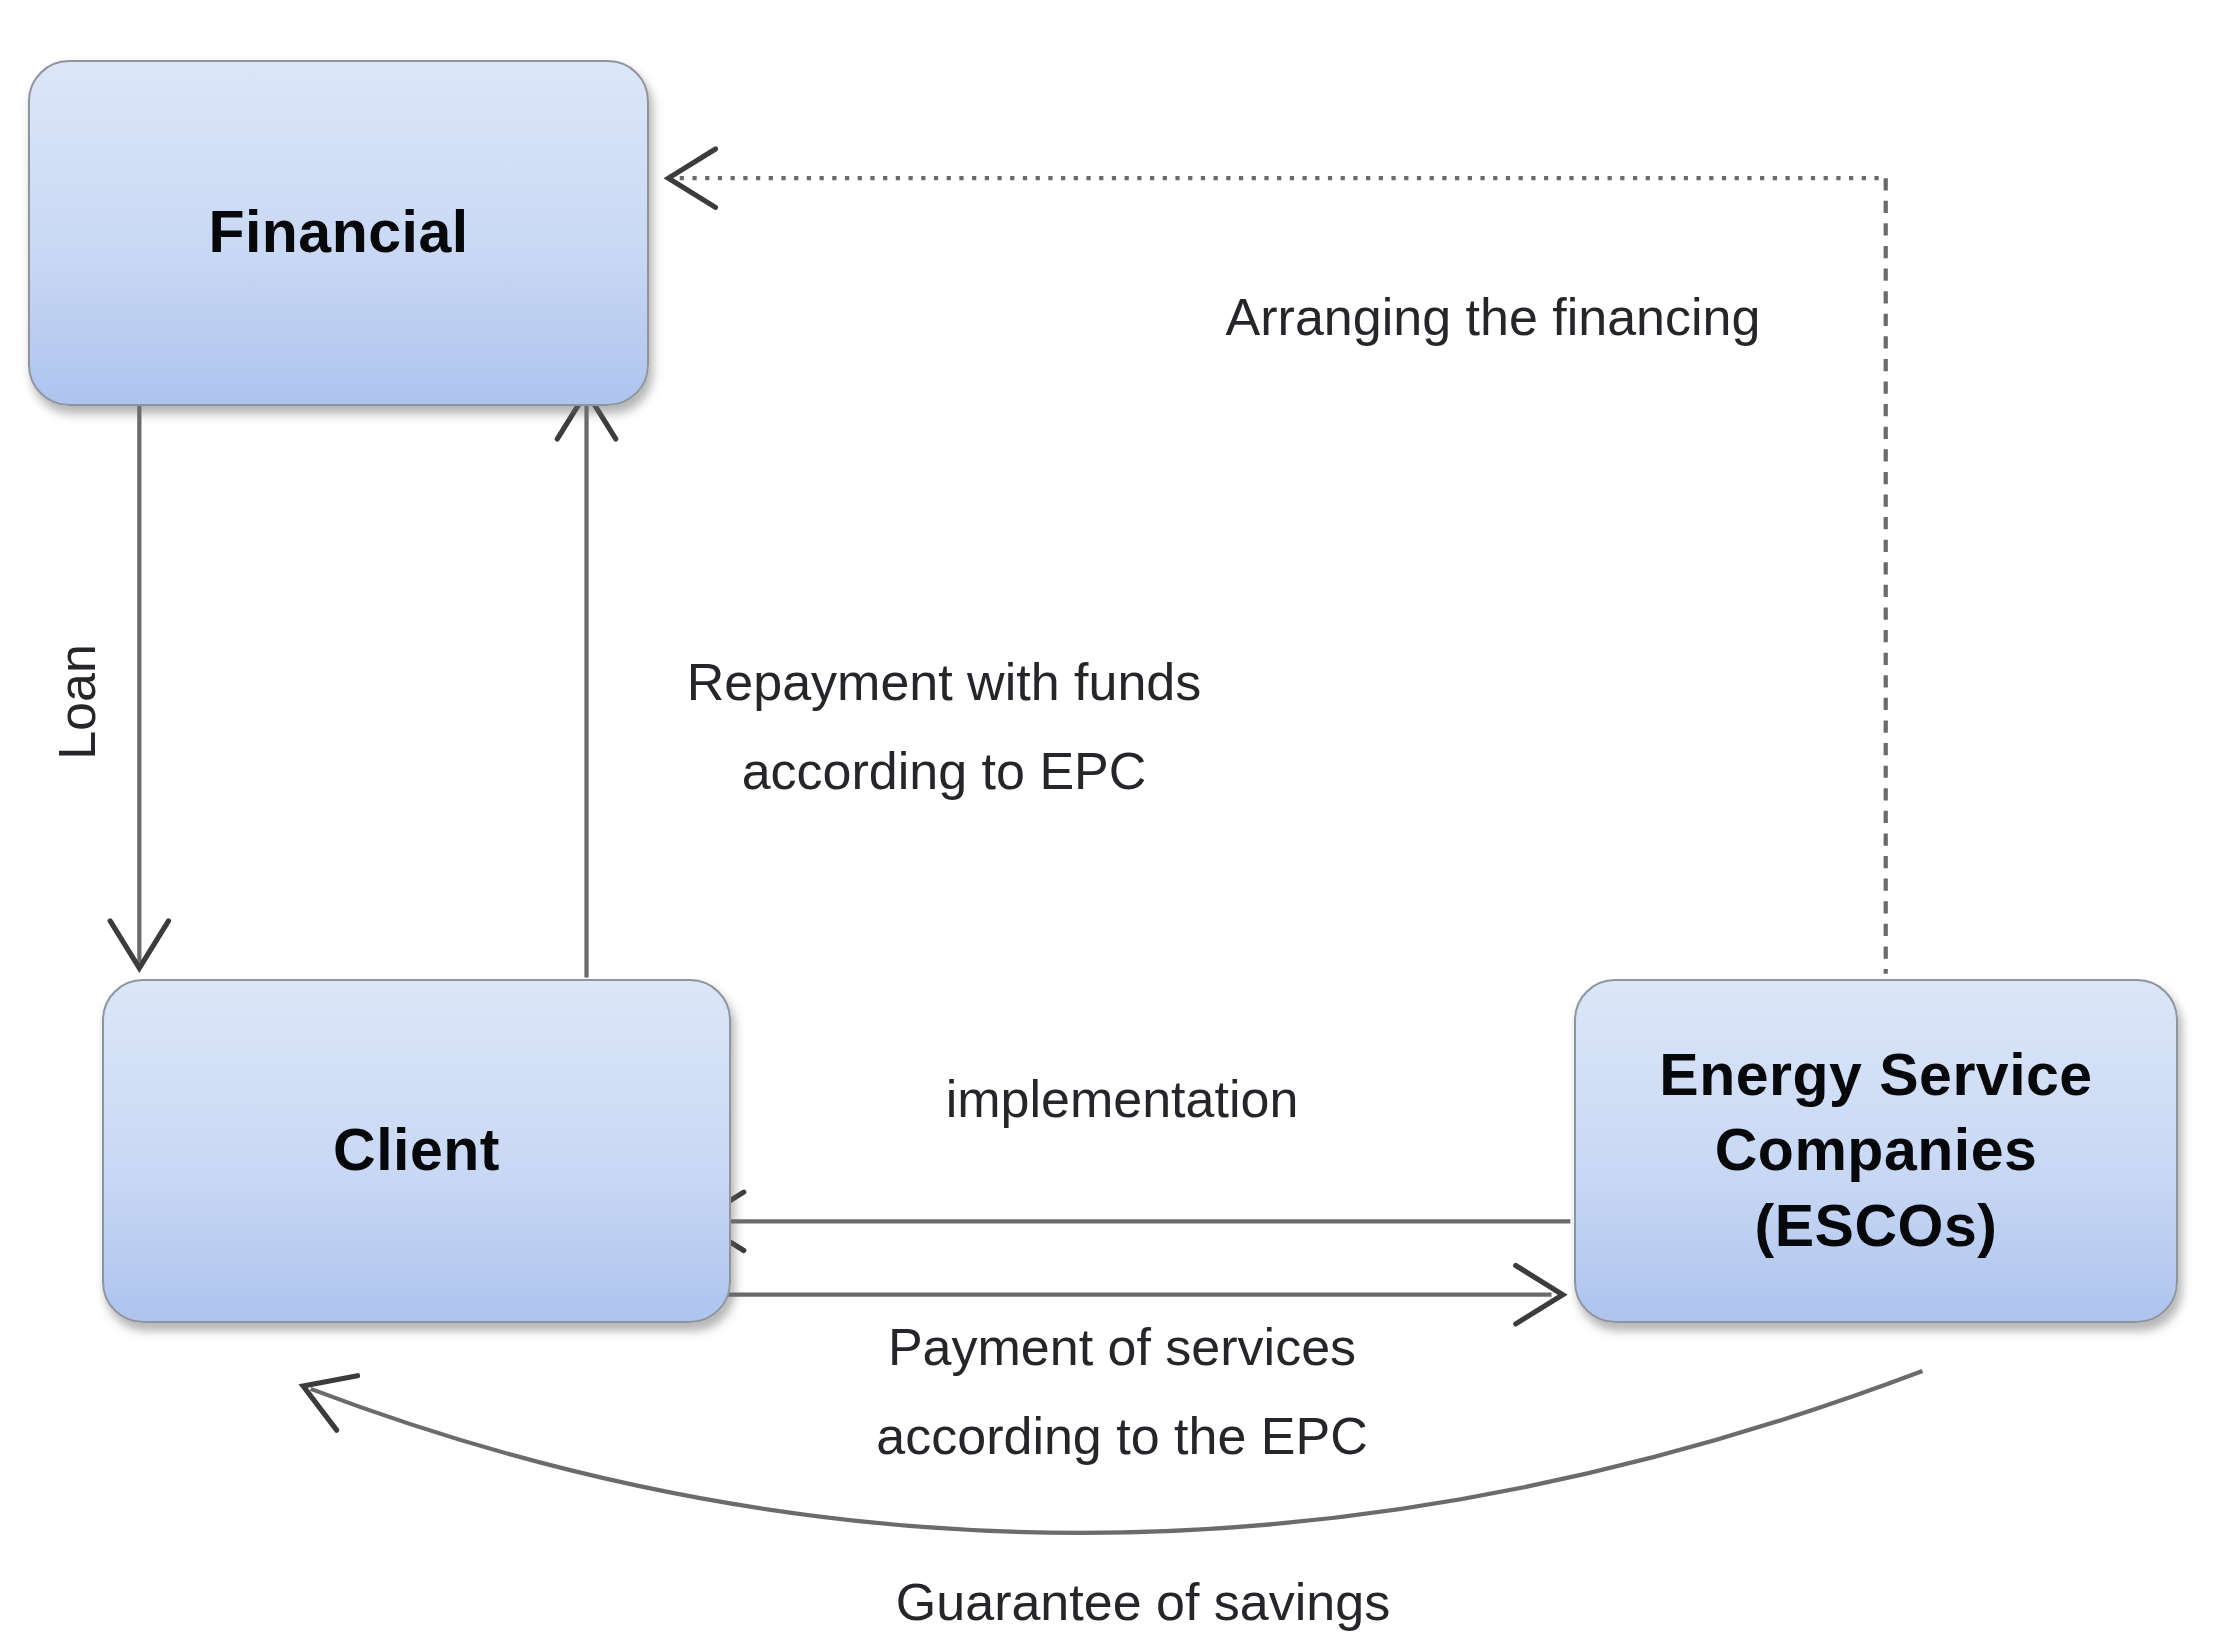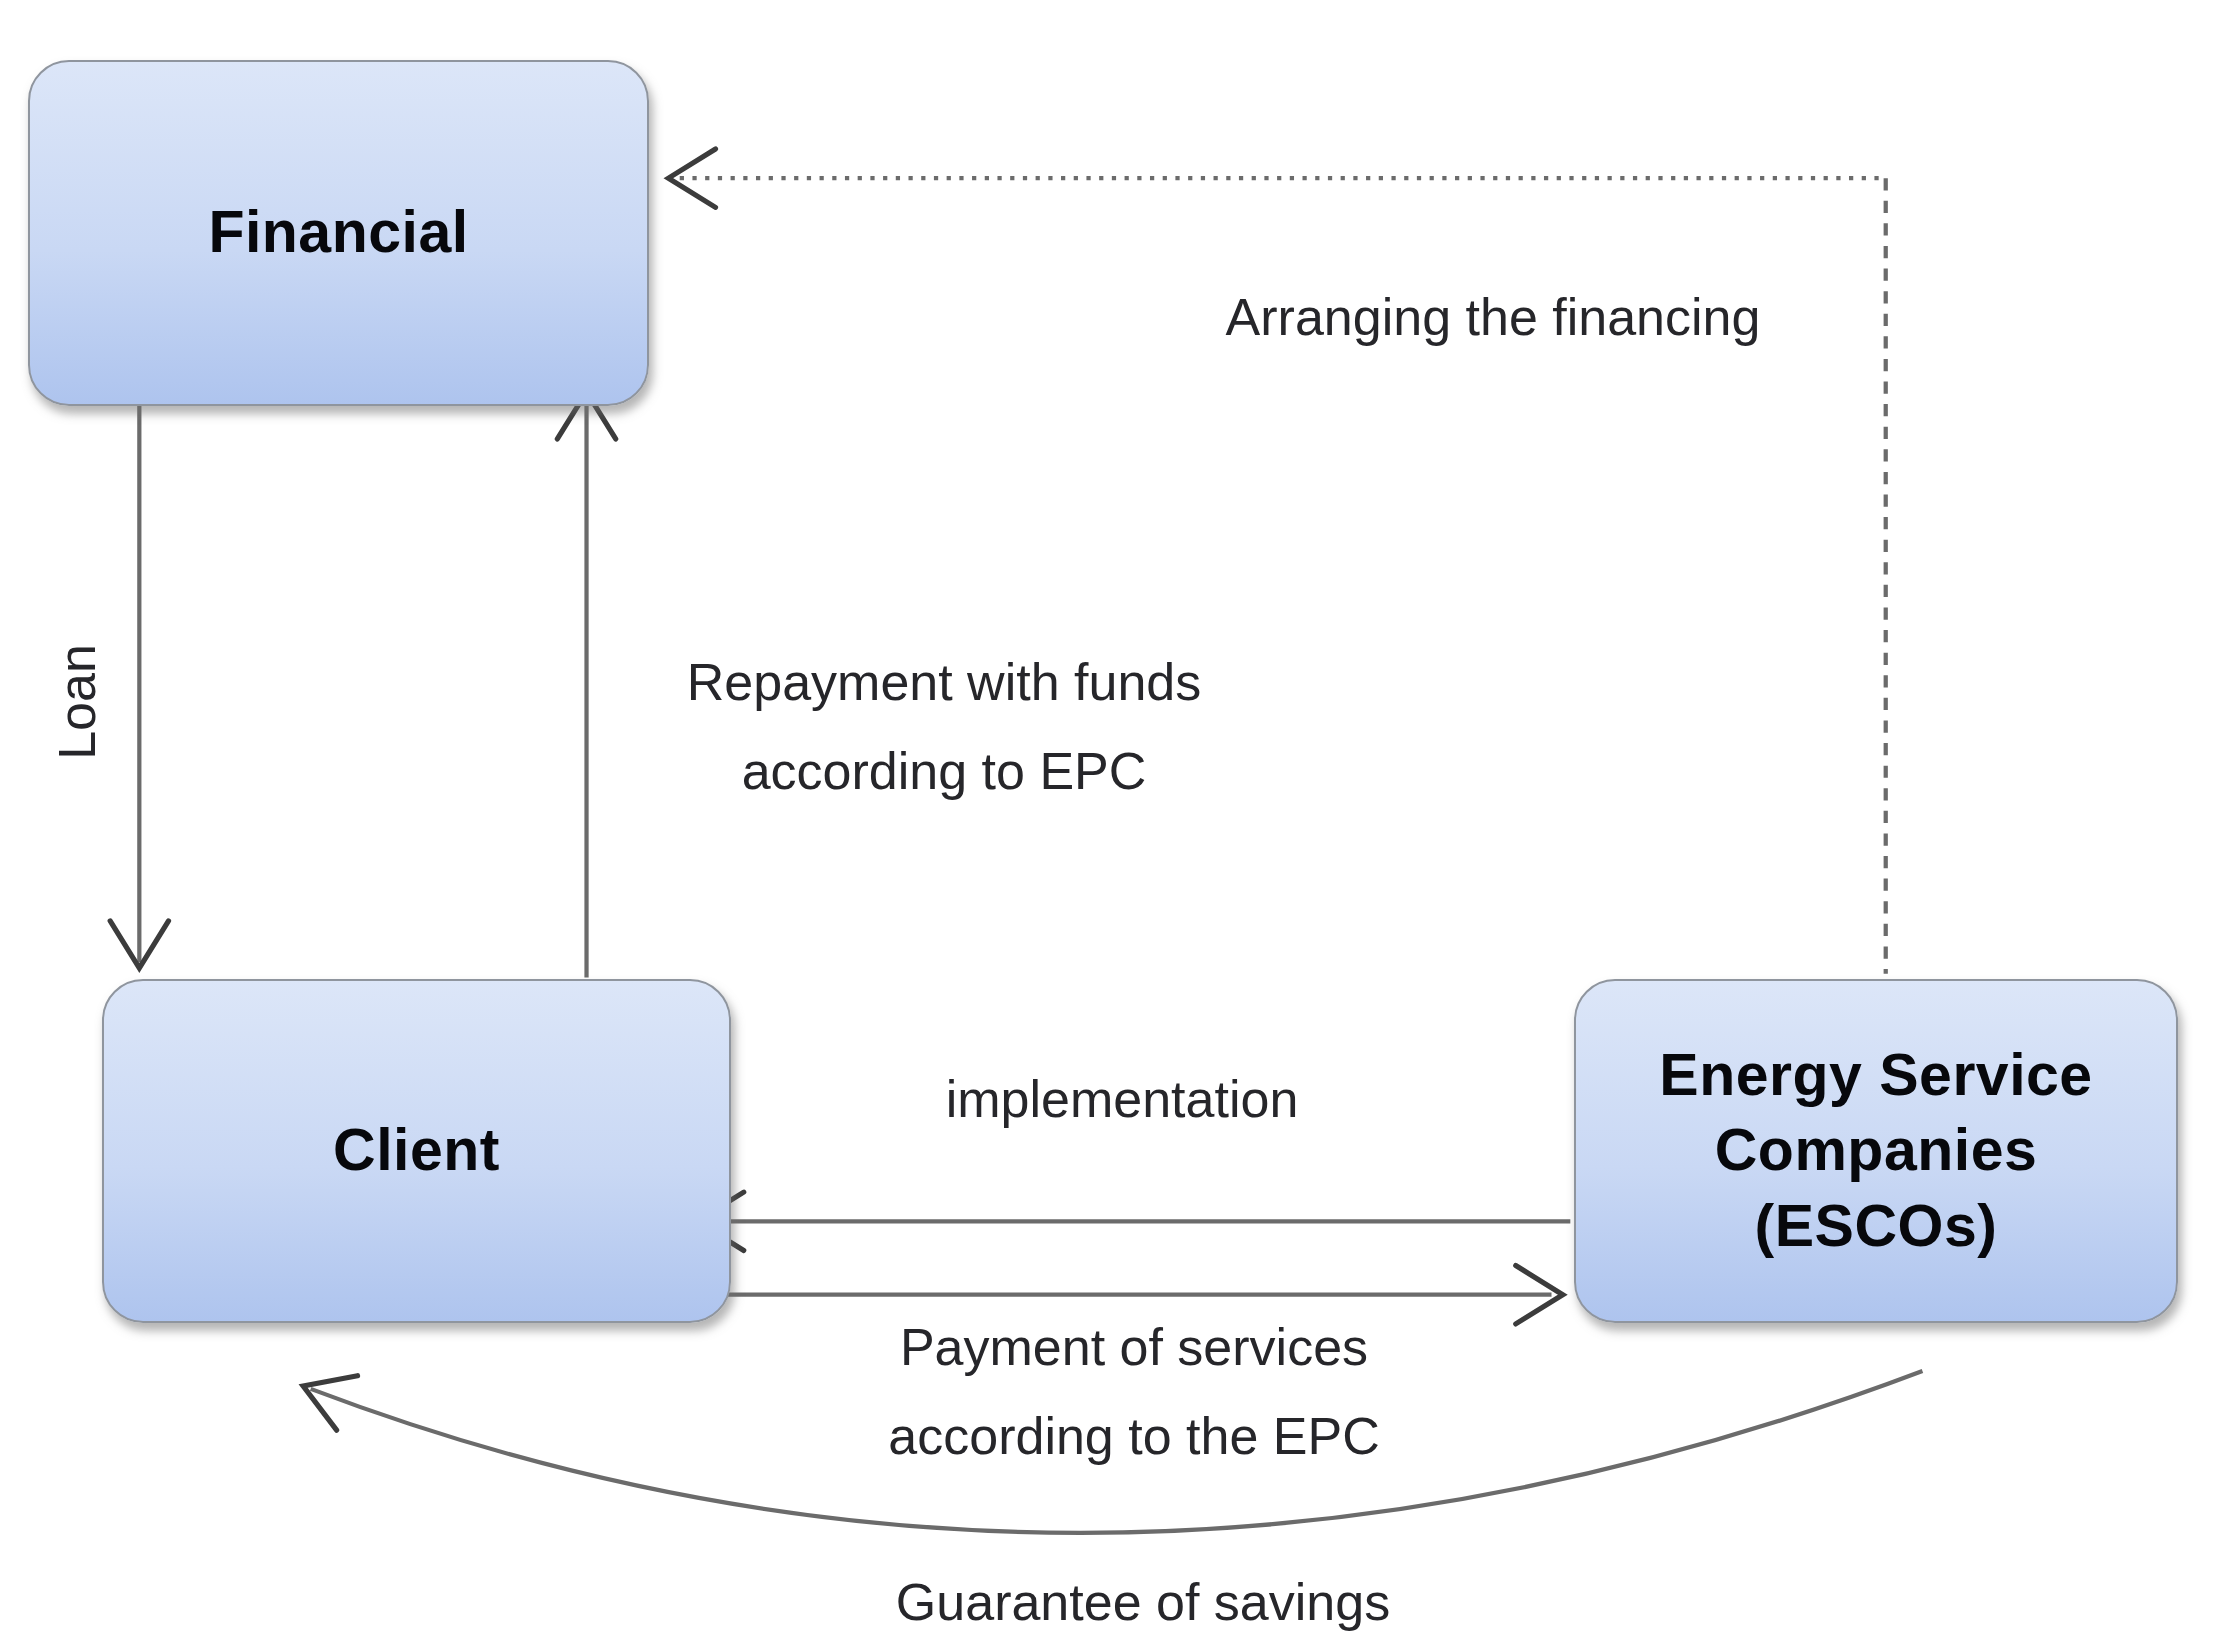--- a/index.html
+++ b/index.html
@@ -51,7 +51,7 @@
   #lbl-repayment{left:944px;top:727px;}
   #lbl-arranging{left:1493px;top:318px;}
   #lbl-project{left:1122px;top:1100px;}
-  #lbl-payment{left:1122px;top:1392px;margin-left:12px;}
+  #lbl-payment{left:1122px;top:1392px;}
   #lbl-guarantee{left:1143px;top:1603px;}
 </style>
 </head>

